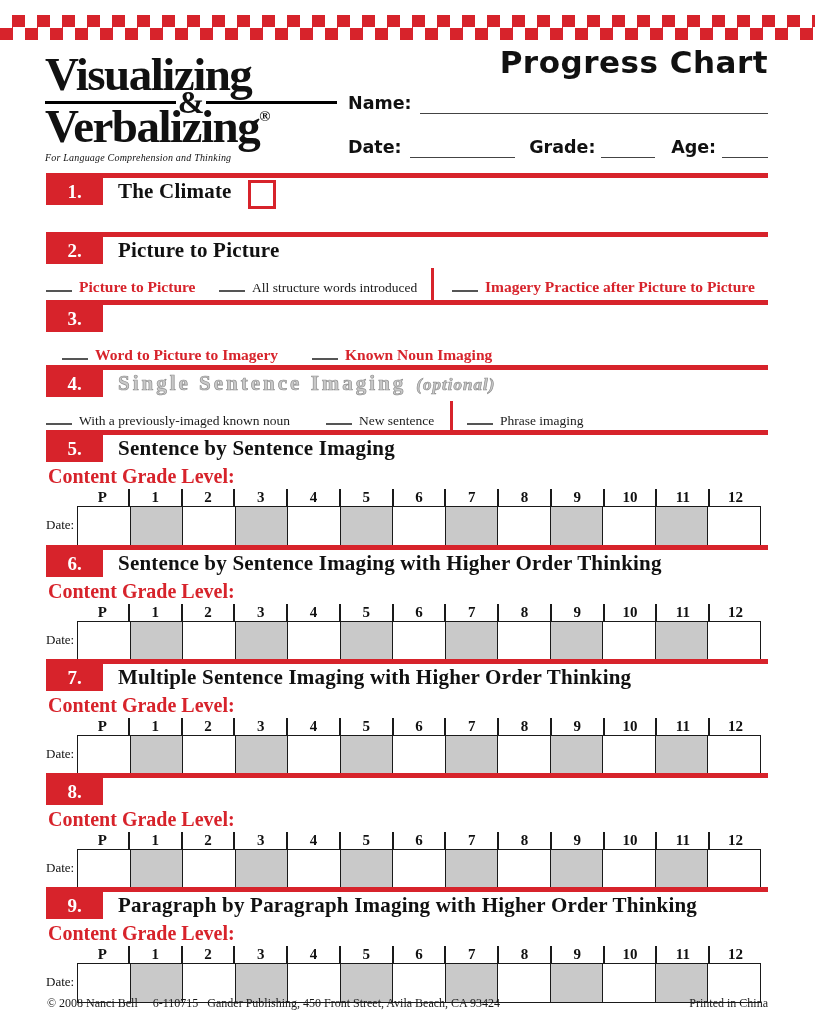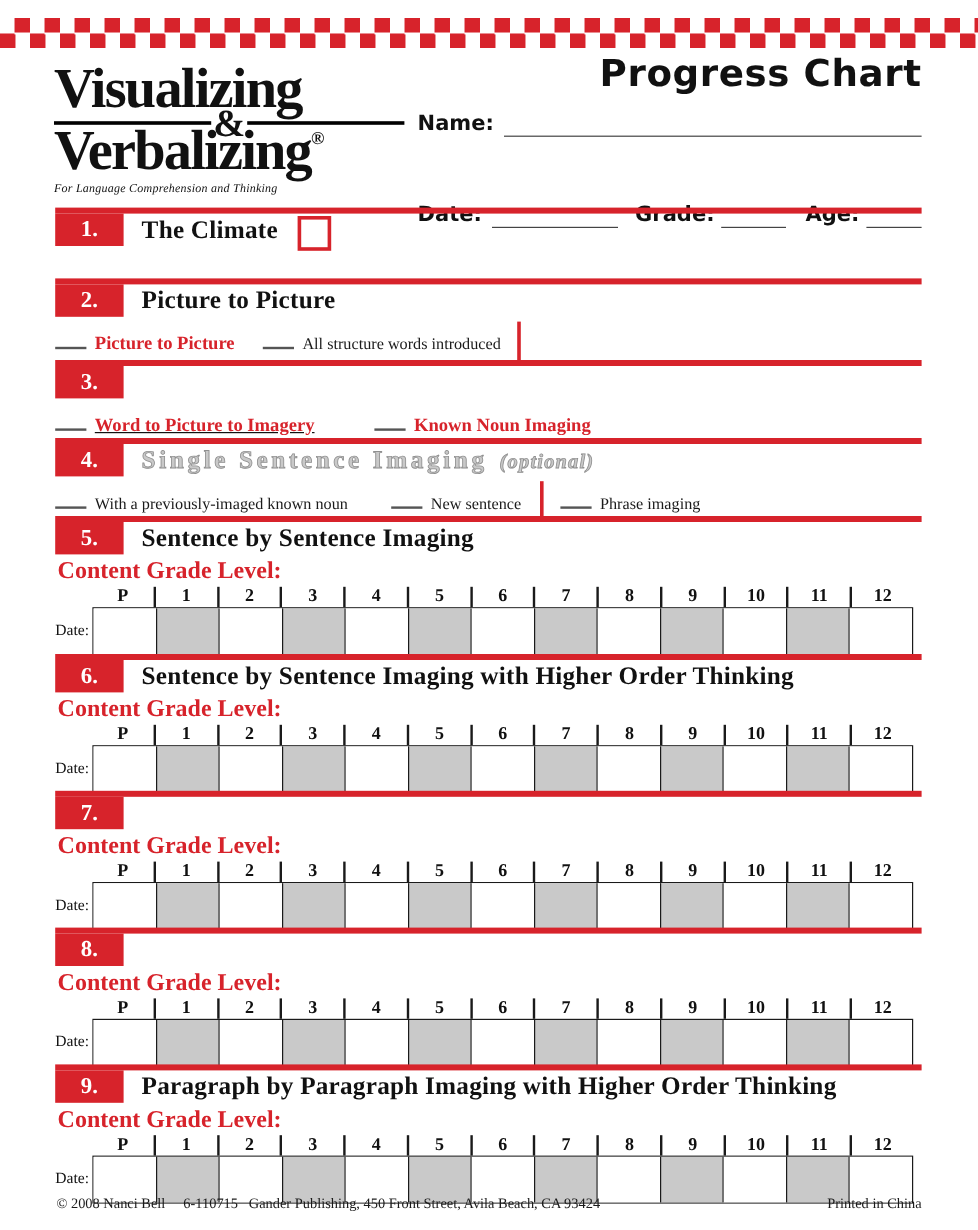--- a/index.html
+++ b/index.html
@@ -98,7 +98,7 @@
   <div class="frow daterow">
     <span class="flabel">Date:</span>
     <span class="fline" style="width:122px;margin-left:8px;"></span>
-    <span class="flabel" style="margin-left:14px;margin-top:32px;">Grade:</span>
+    <span class="flabel" style="margin-left:14px;">Grade:</span>
     <span class="fline" style="width:62px;margin-left:6px;"></span>
     <span class="flabel" style="margin-left:16px;">Age:</span>
     <span class="fline" style="width:53px;margin-left:6px;"></span>

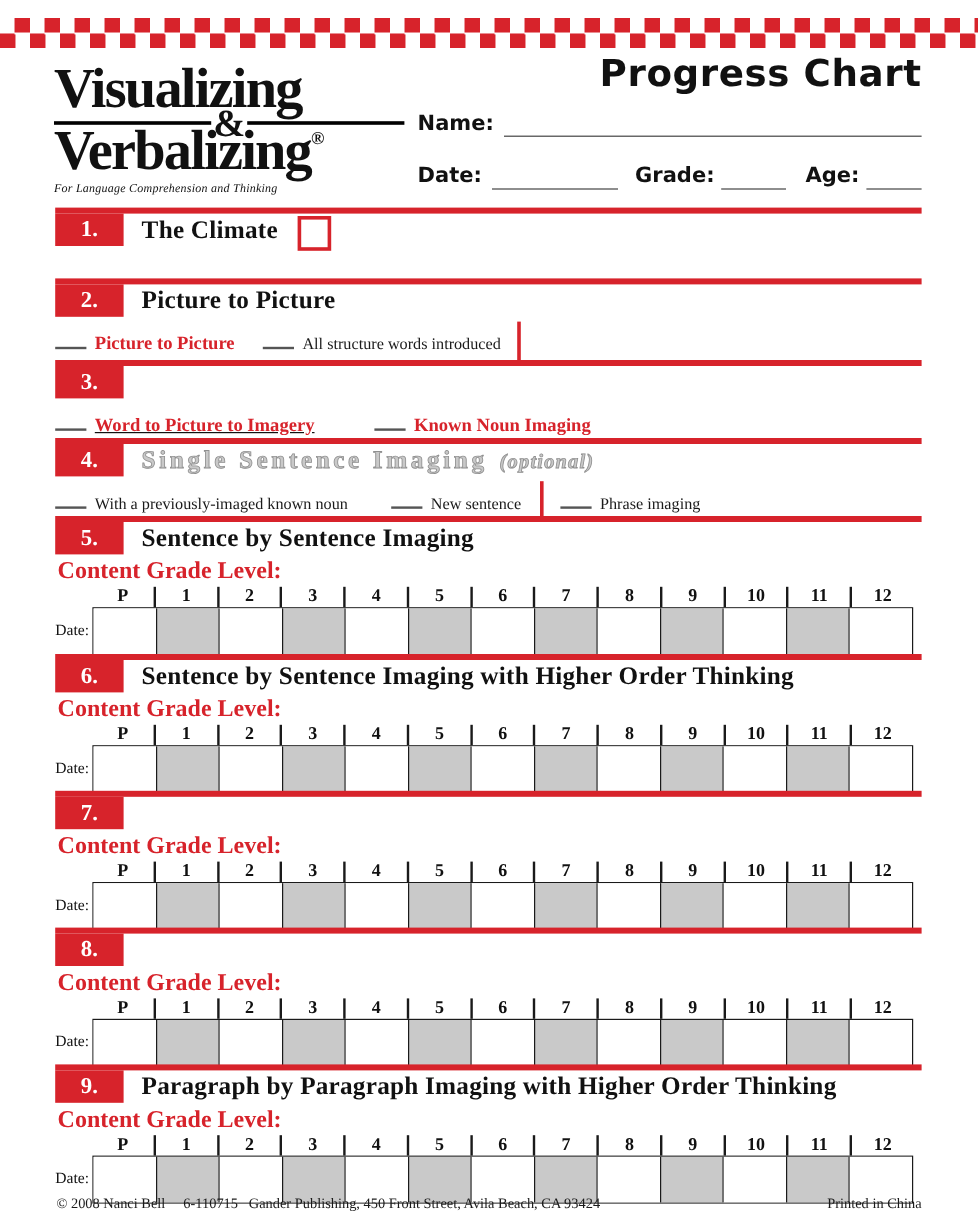--- a/index.html
+++ b/index.html
@@ -123,6 +123,7 @@
           <span class="sub" style="left: 0px;"><span class="blank"></span><span class="lbl red">Picture to Picture</span></span>
           <span class="sub" style="left: 173px;"><span class="blank"></span><span class="lbl blk">All structure words introduced</span></span>
           <span class="vdiv" style="left: 385px;"></span>
+          <span class="sub" style="left: 406px;"><span class="blank"></span><span class="lbl red">Imagery Practice after Picture to Picture</span></span>
         </div>
       </section>
       <section class="sec" style="top: 300px;">

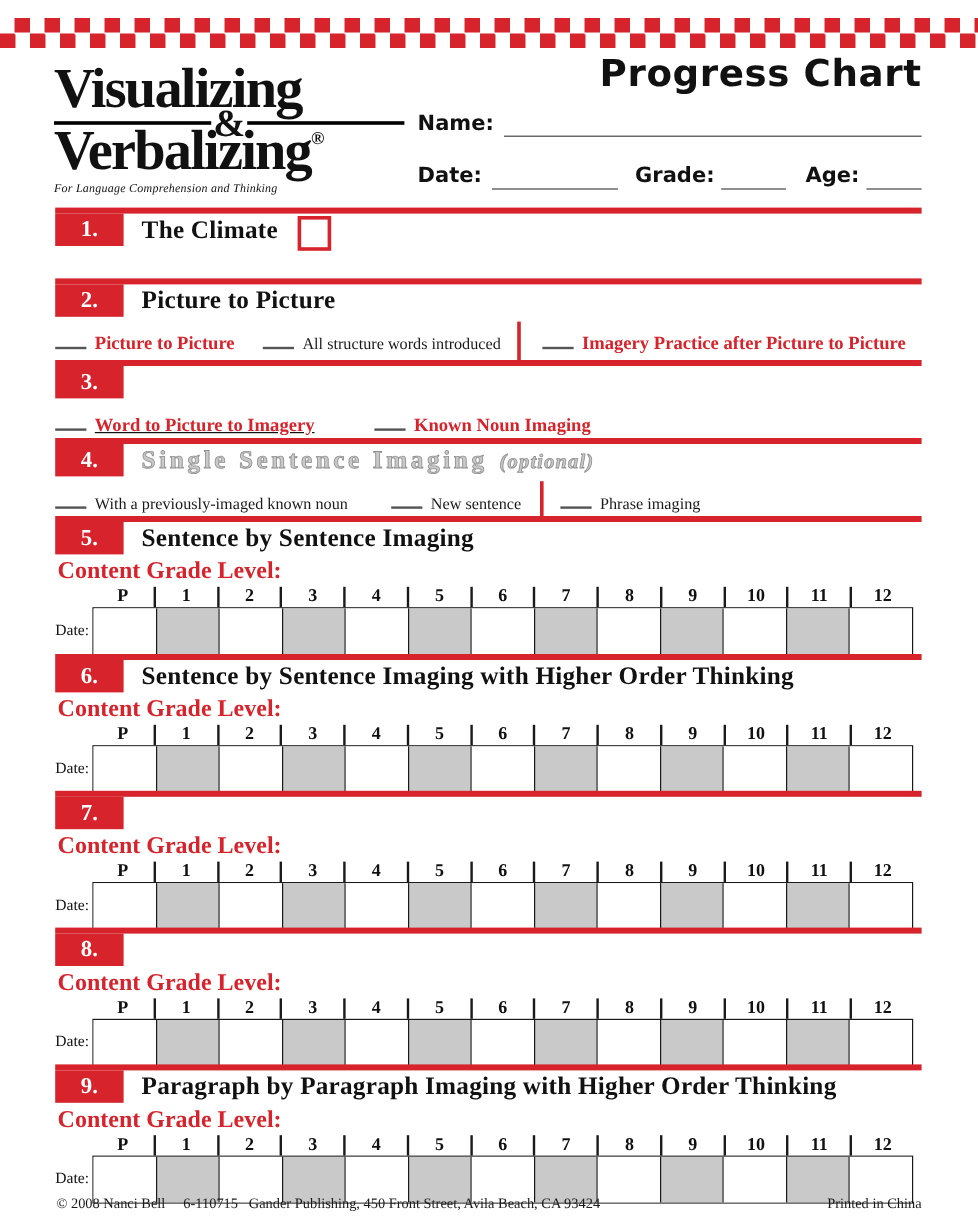--- a/index.html
+++ b/index.html
@@ -132,7 +132,7 @@
           <div class="snum">3.</div>
         </div>
         <div class="subrow">
-          <span class="sub" style="left: 0px; text-decoration: underline;"><span class="blank"></span><span class="lbl red">Word to Picture to Imagery</span></span>
+          <span class="sub" style="left: 16px;"><span class="blank"></span><span class="lbl red">Word to Picture to Imagery</span></span>
           <span class="sub" style="left: 266px;"><span class="blank"></span><span class="lbl red">Known Noun Imaging</span></span>
         </div>
       </section>

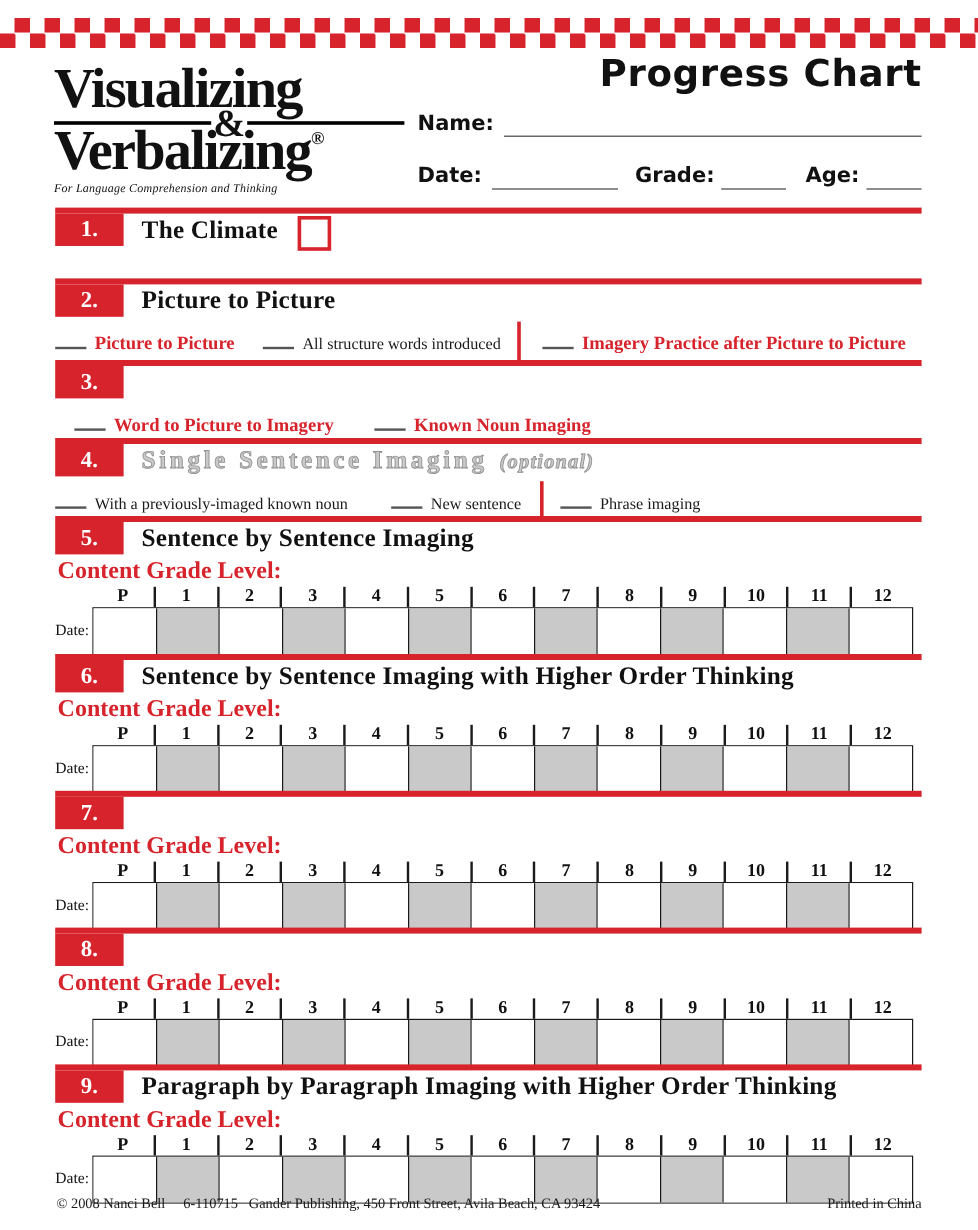--- a/index.html
+++ b/index.html
@@ -235,6 +235,7 @@
         <div class="bar"></div>
         <div class="shead">
           <div class="snum">7.</div>
+          <div class="stitle">Multiple Sentence Imaging with Higher Order Thinking</div>
         </div>
         <div class="cgl">Content Grade Level:</div>
         <div class="tblock">

